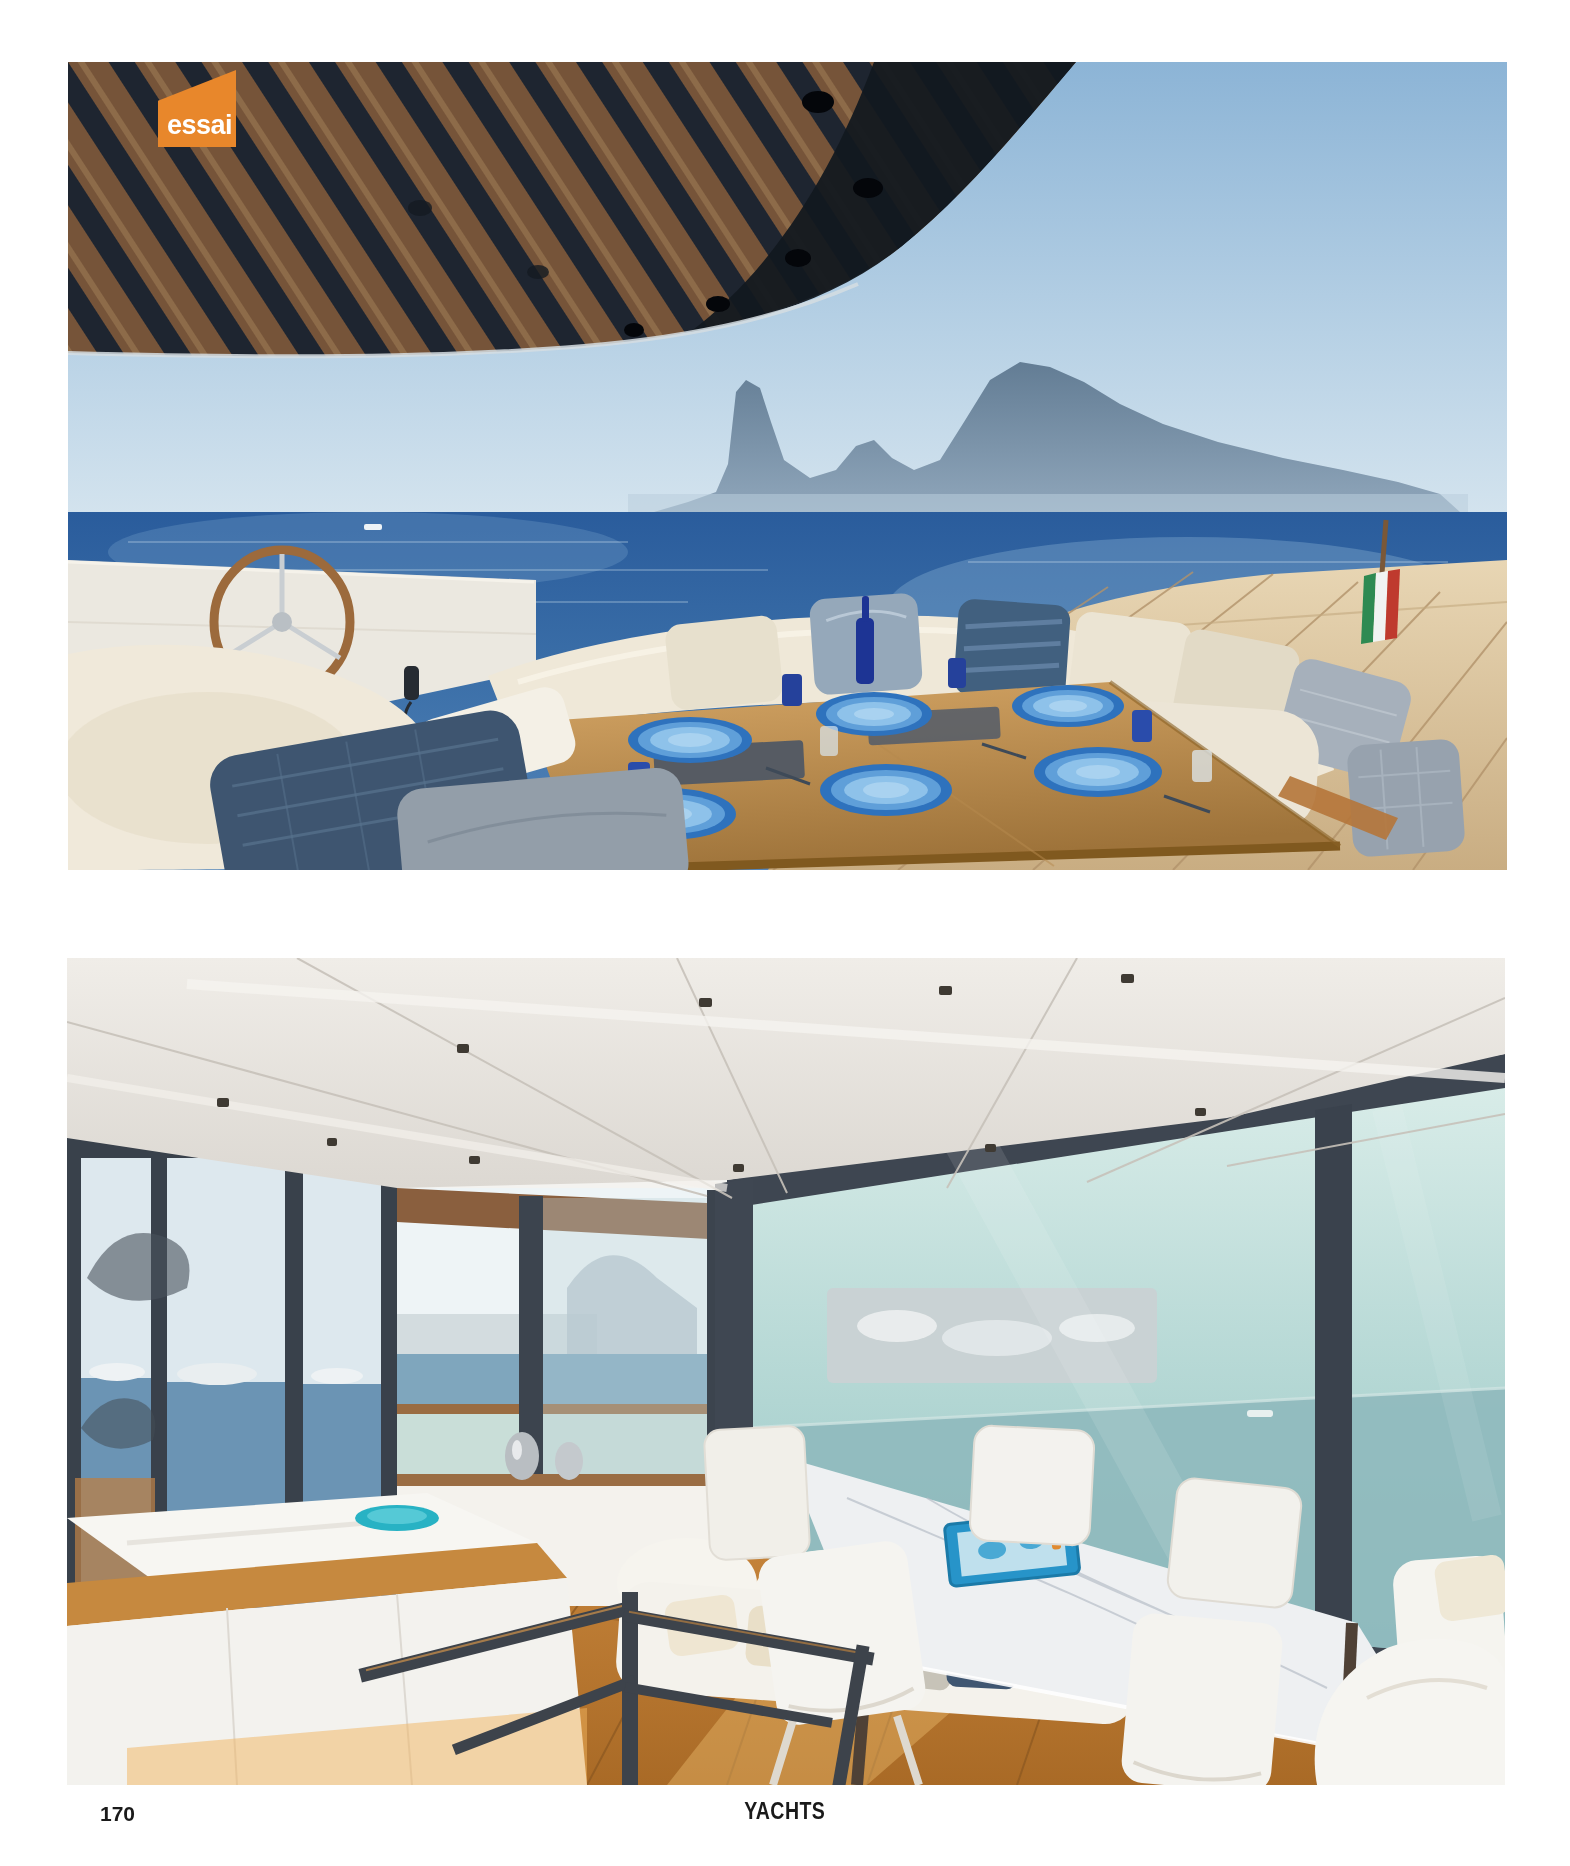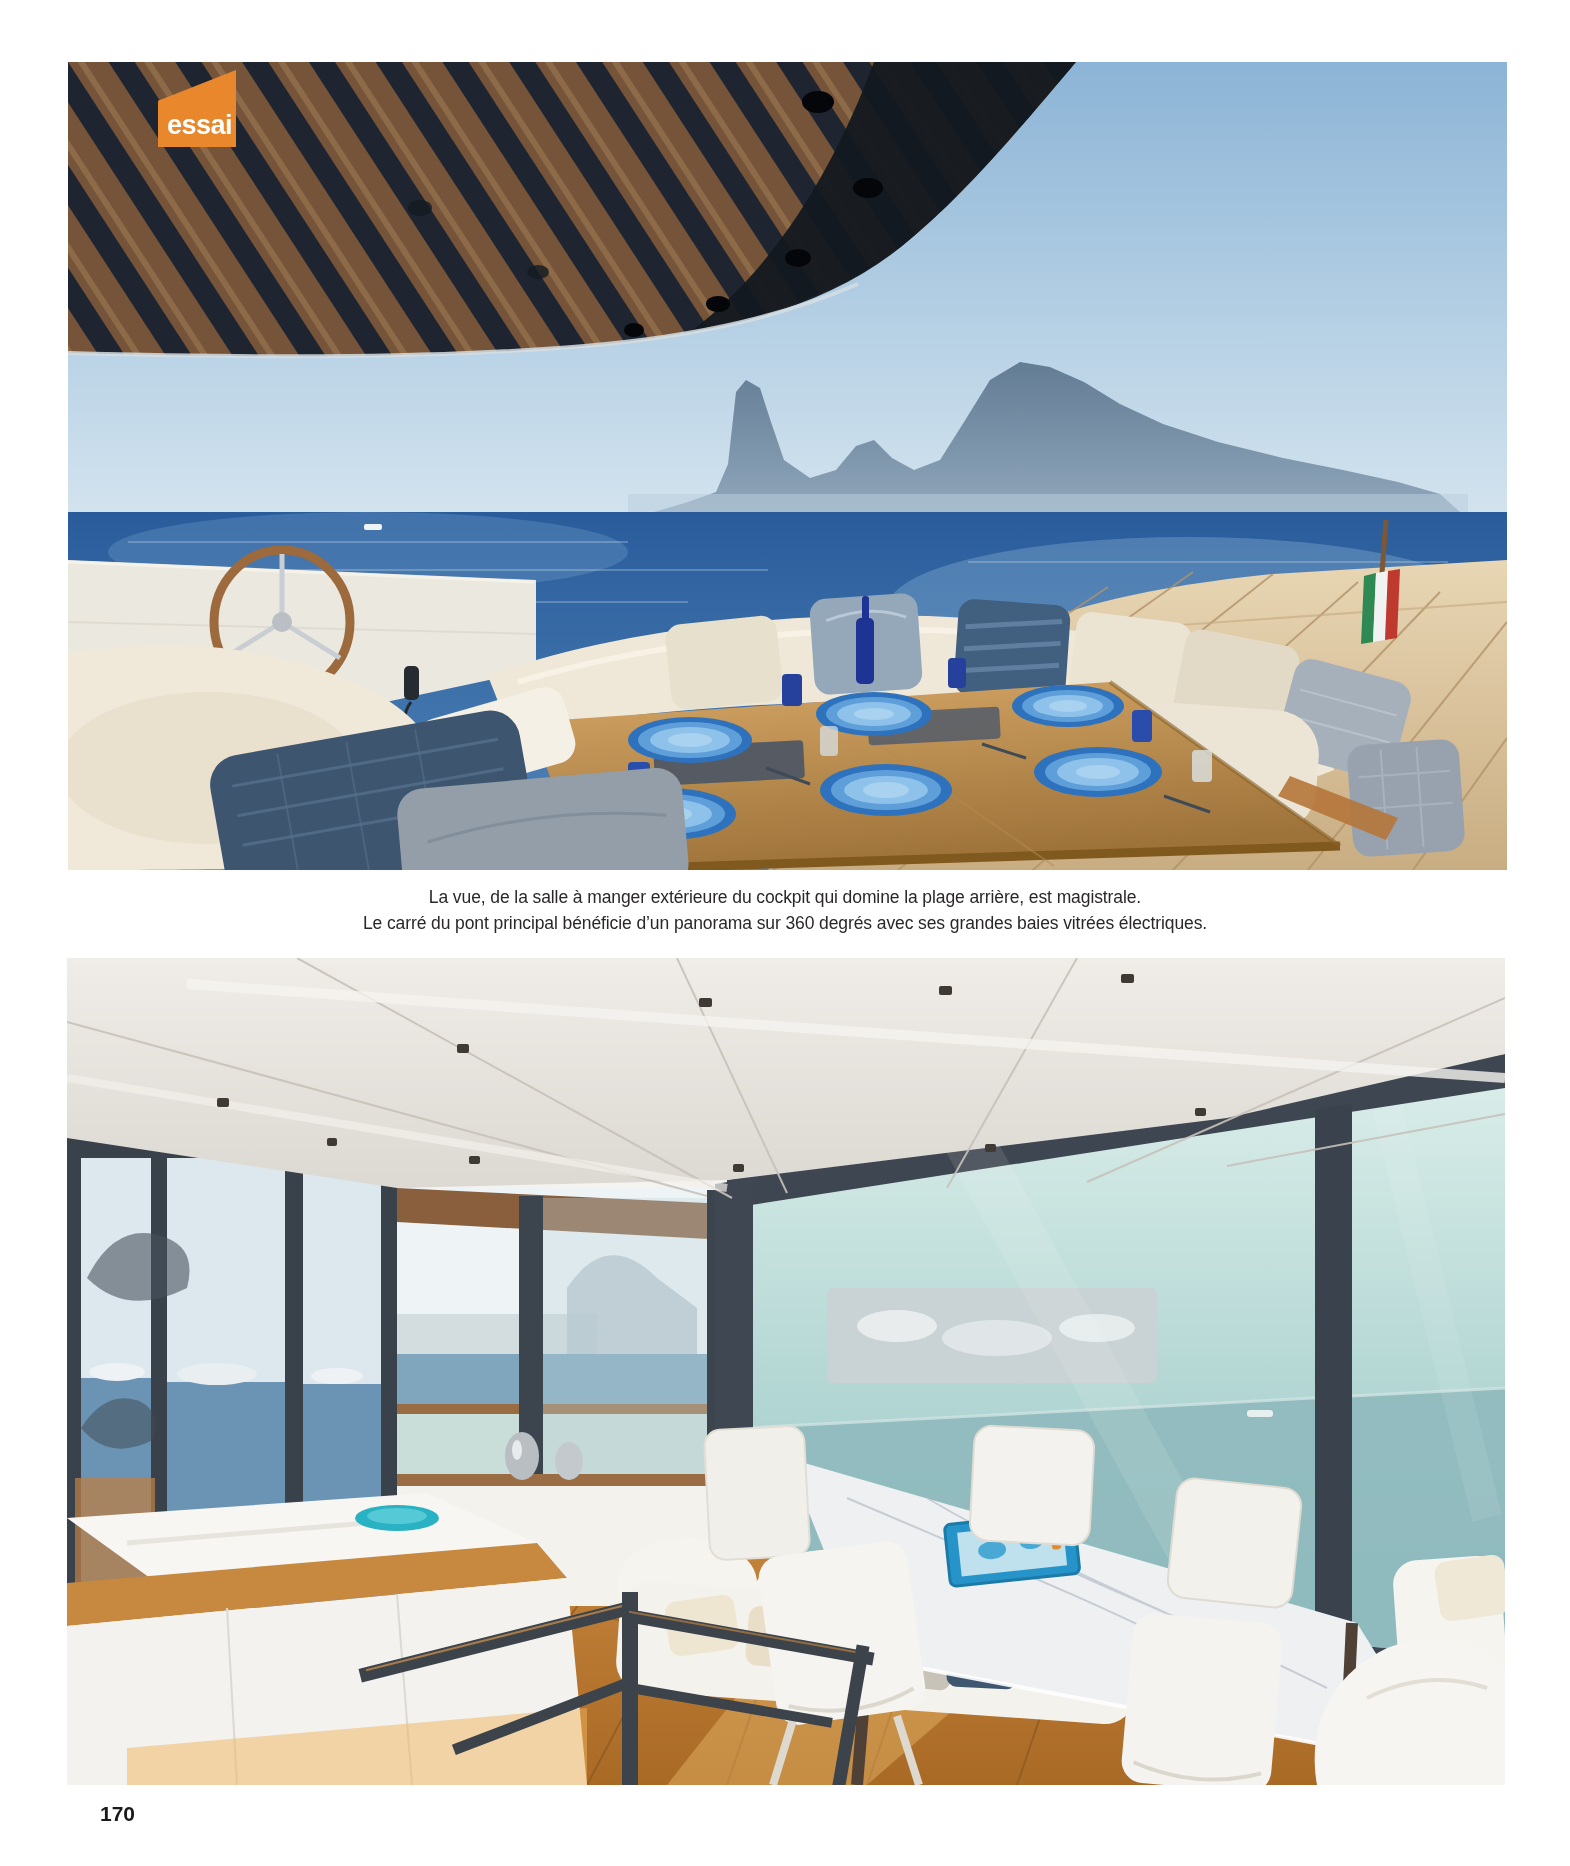--- a/index.html
+++ b/index.html
@@ -242,10 +242,6 @@
     <span>essai</span>
   </div>
 
-  <div class="caption">
-    <div>La vue, de la salle à manger extérieure du cockpit qui domine la plage arrière, est magistrale.</div>
-    <div>Le carré du pont principal bénéficie d’un panorama sur 360 degrés avec ses grandes baies vitrées électriques.</div>
-  </div>
 
   <figure class="photo-bottom">
     <svg viewBox="0 0 1438 827" preserveAspectRatio="none">

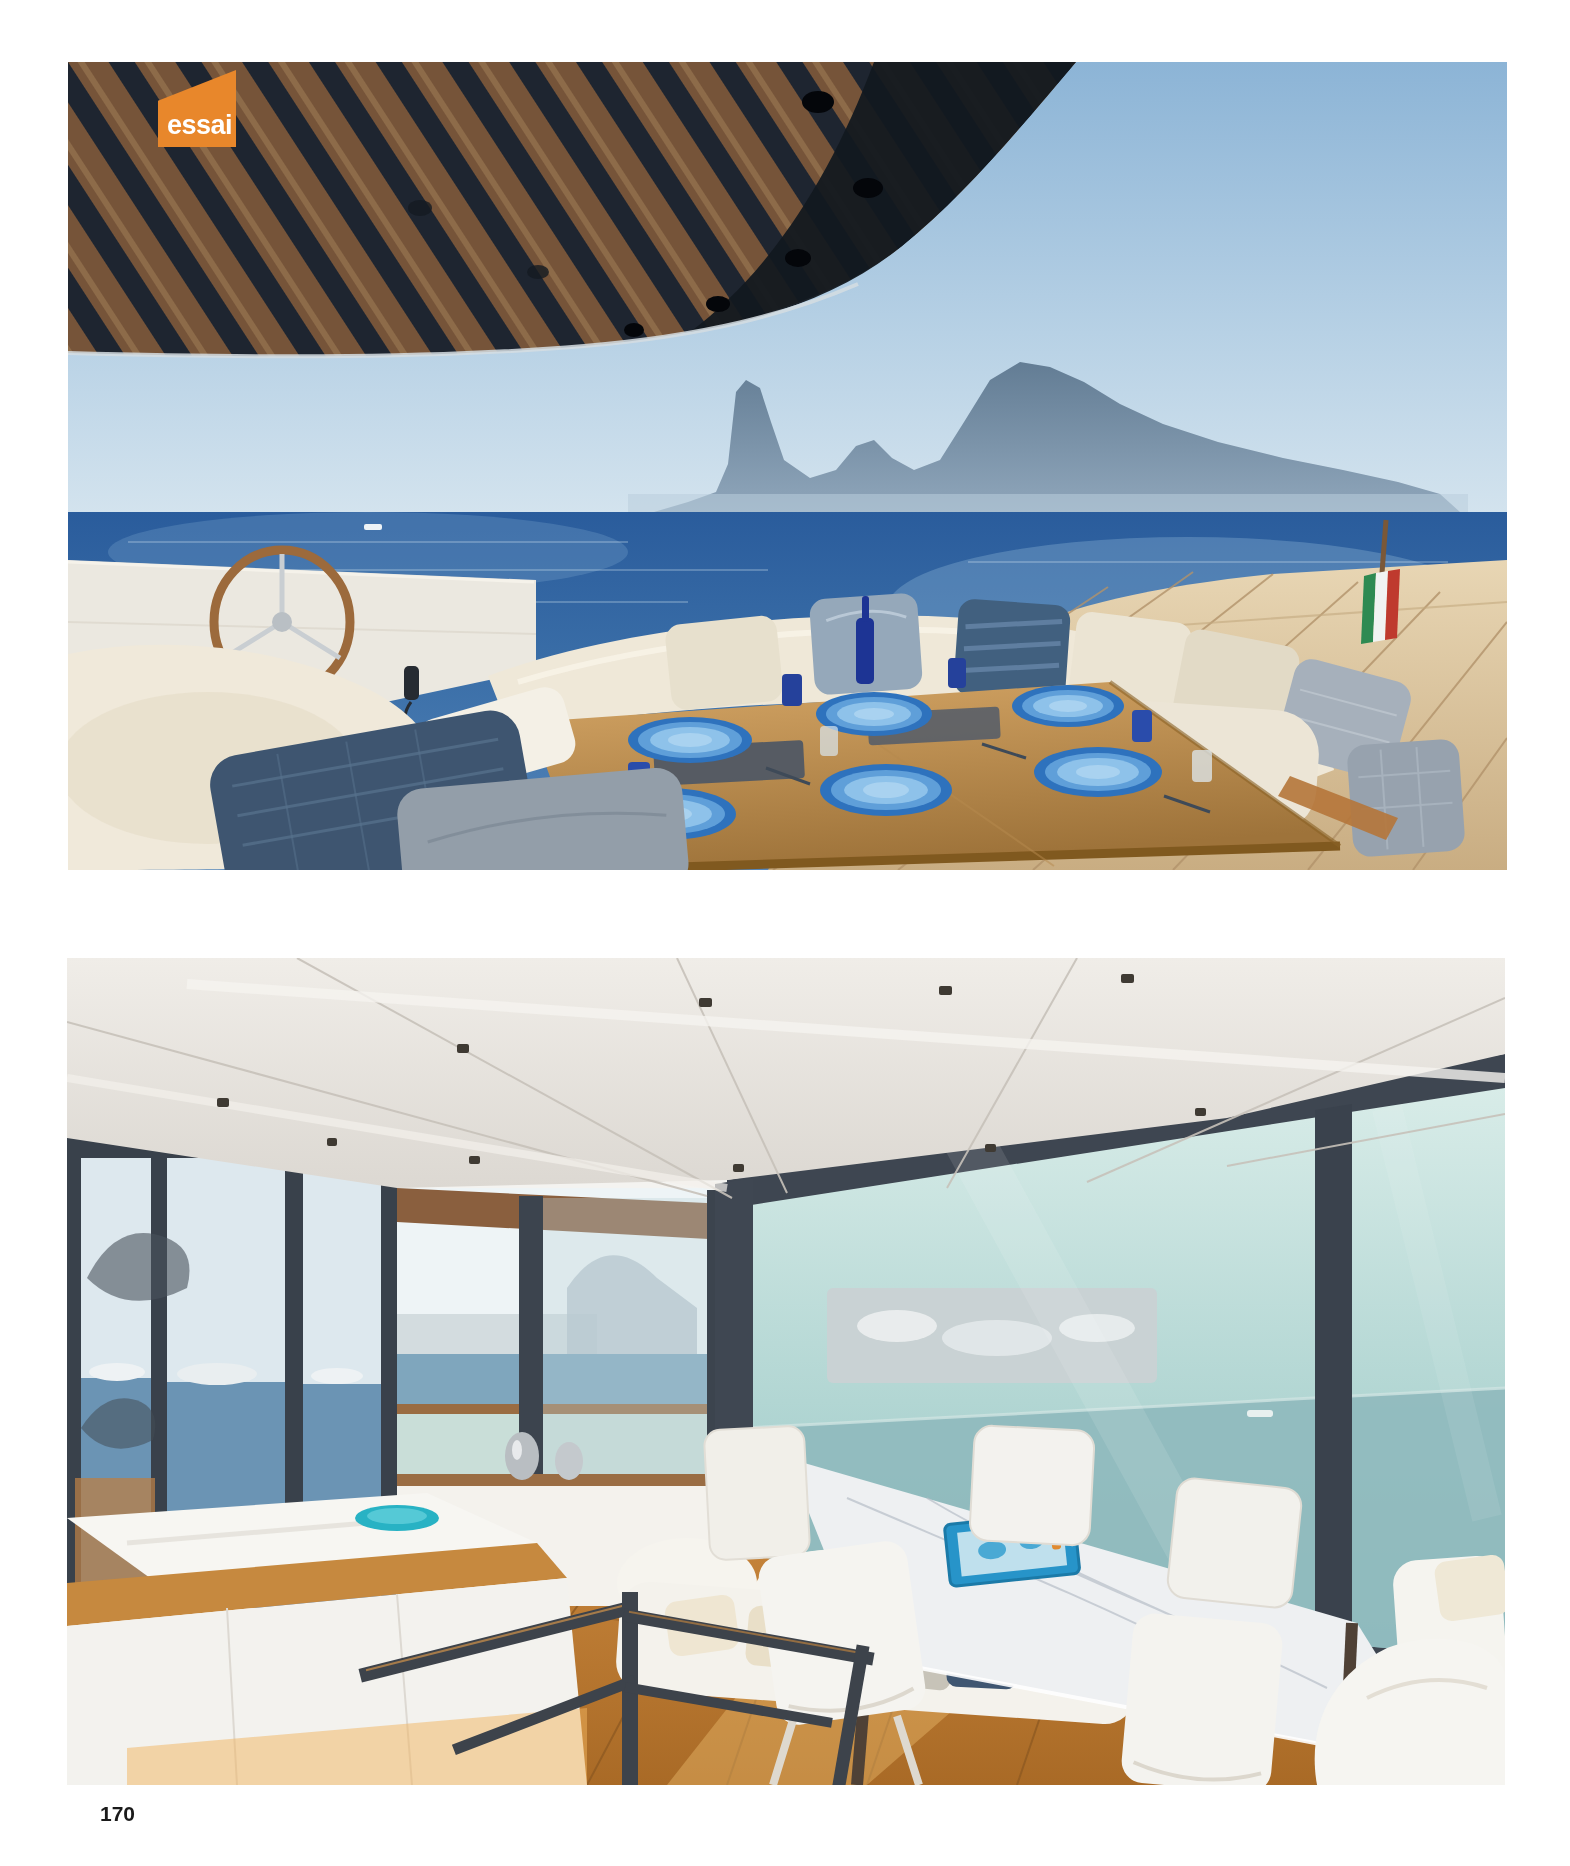--- a/index.html
+++ b/index.html
@@ -449,6 +449,9 @@
   </figure>
 
   <div class="footer-num">170</div>
+  <div class="footer-mag">
+    <span>YACHTS</span>
+  </div>
 
 </div>
 

